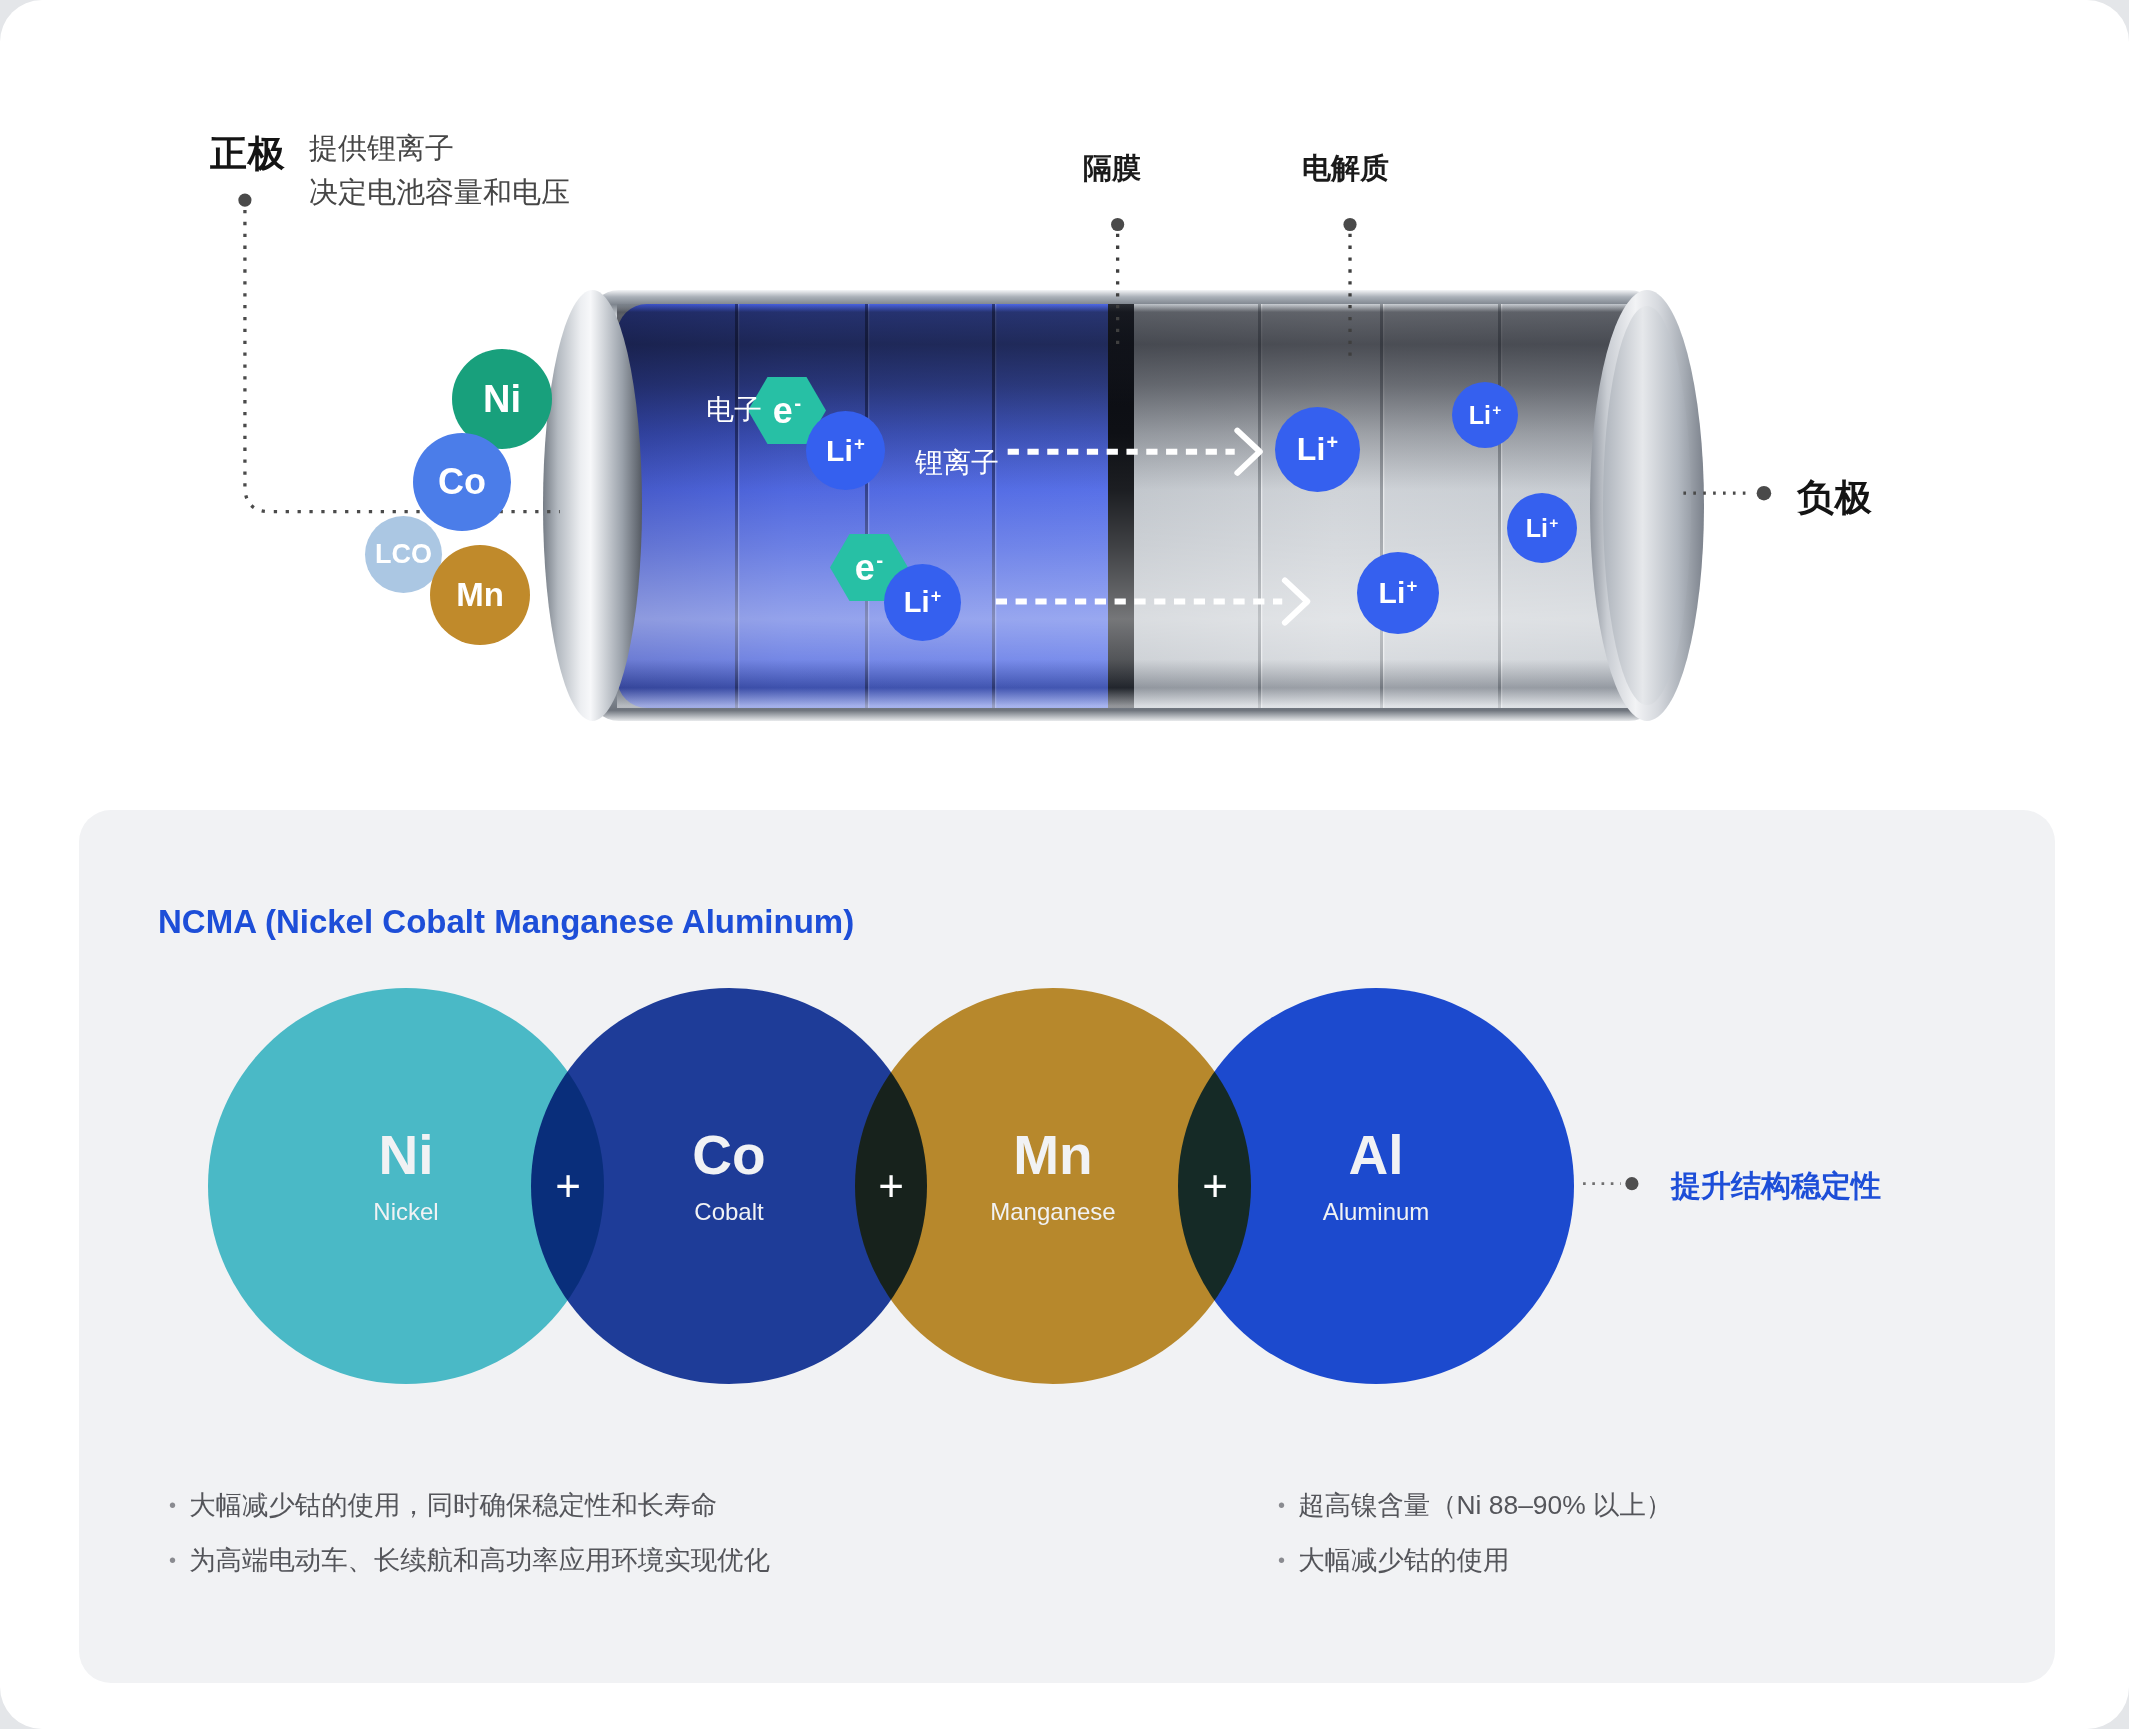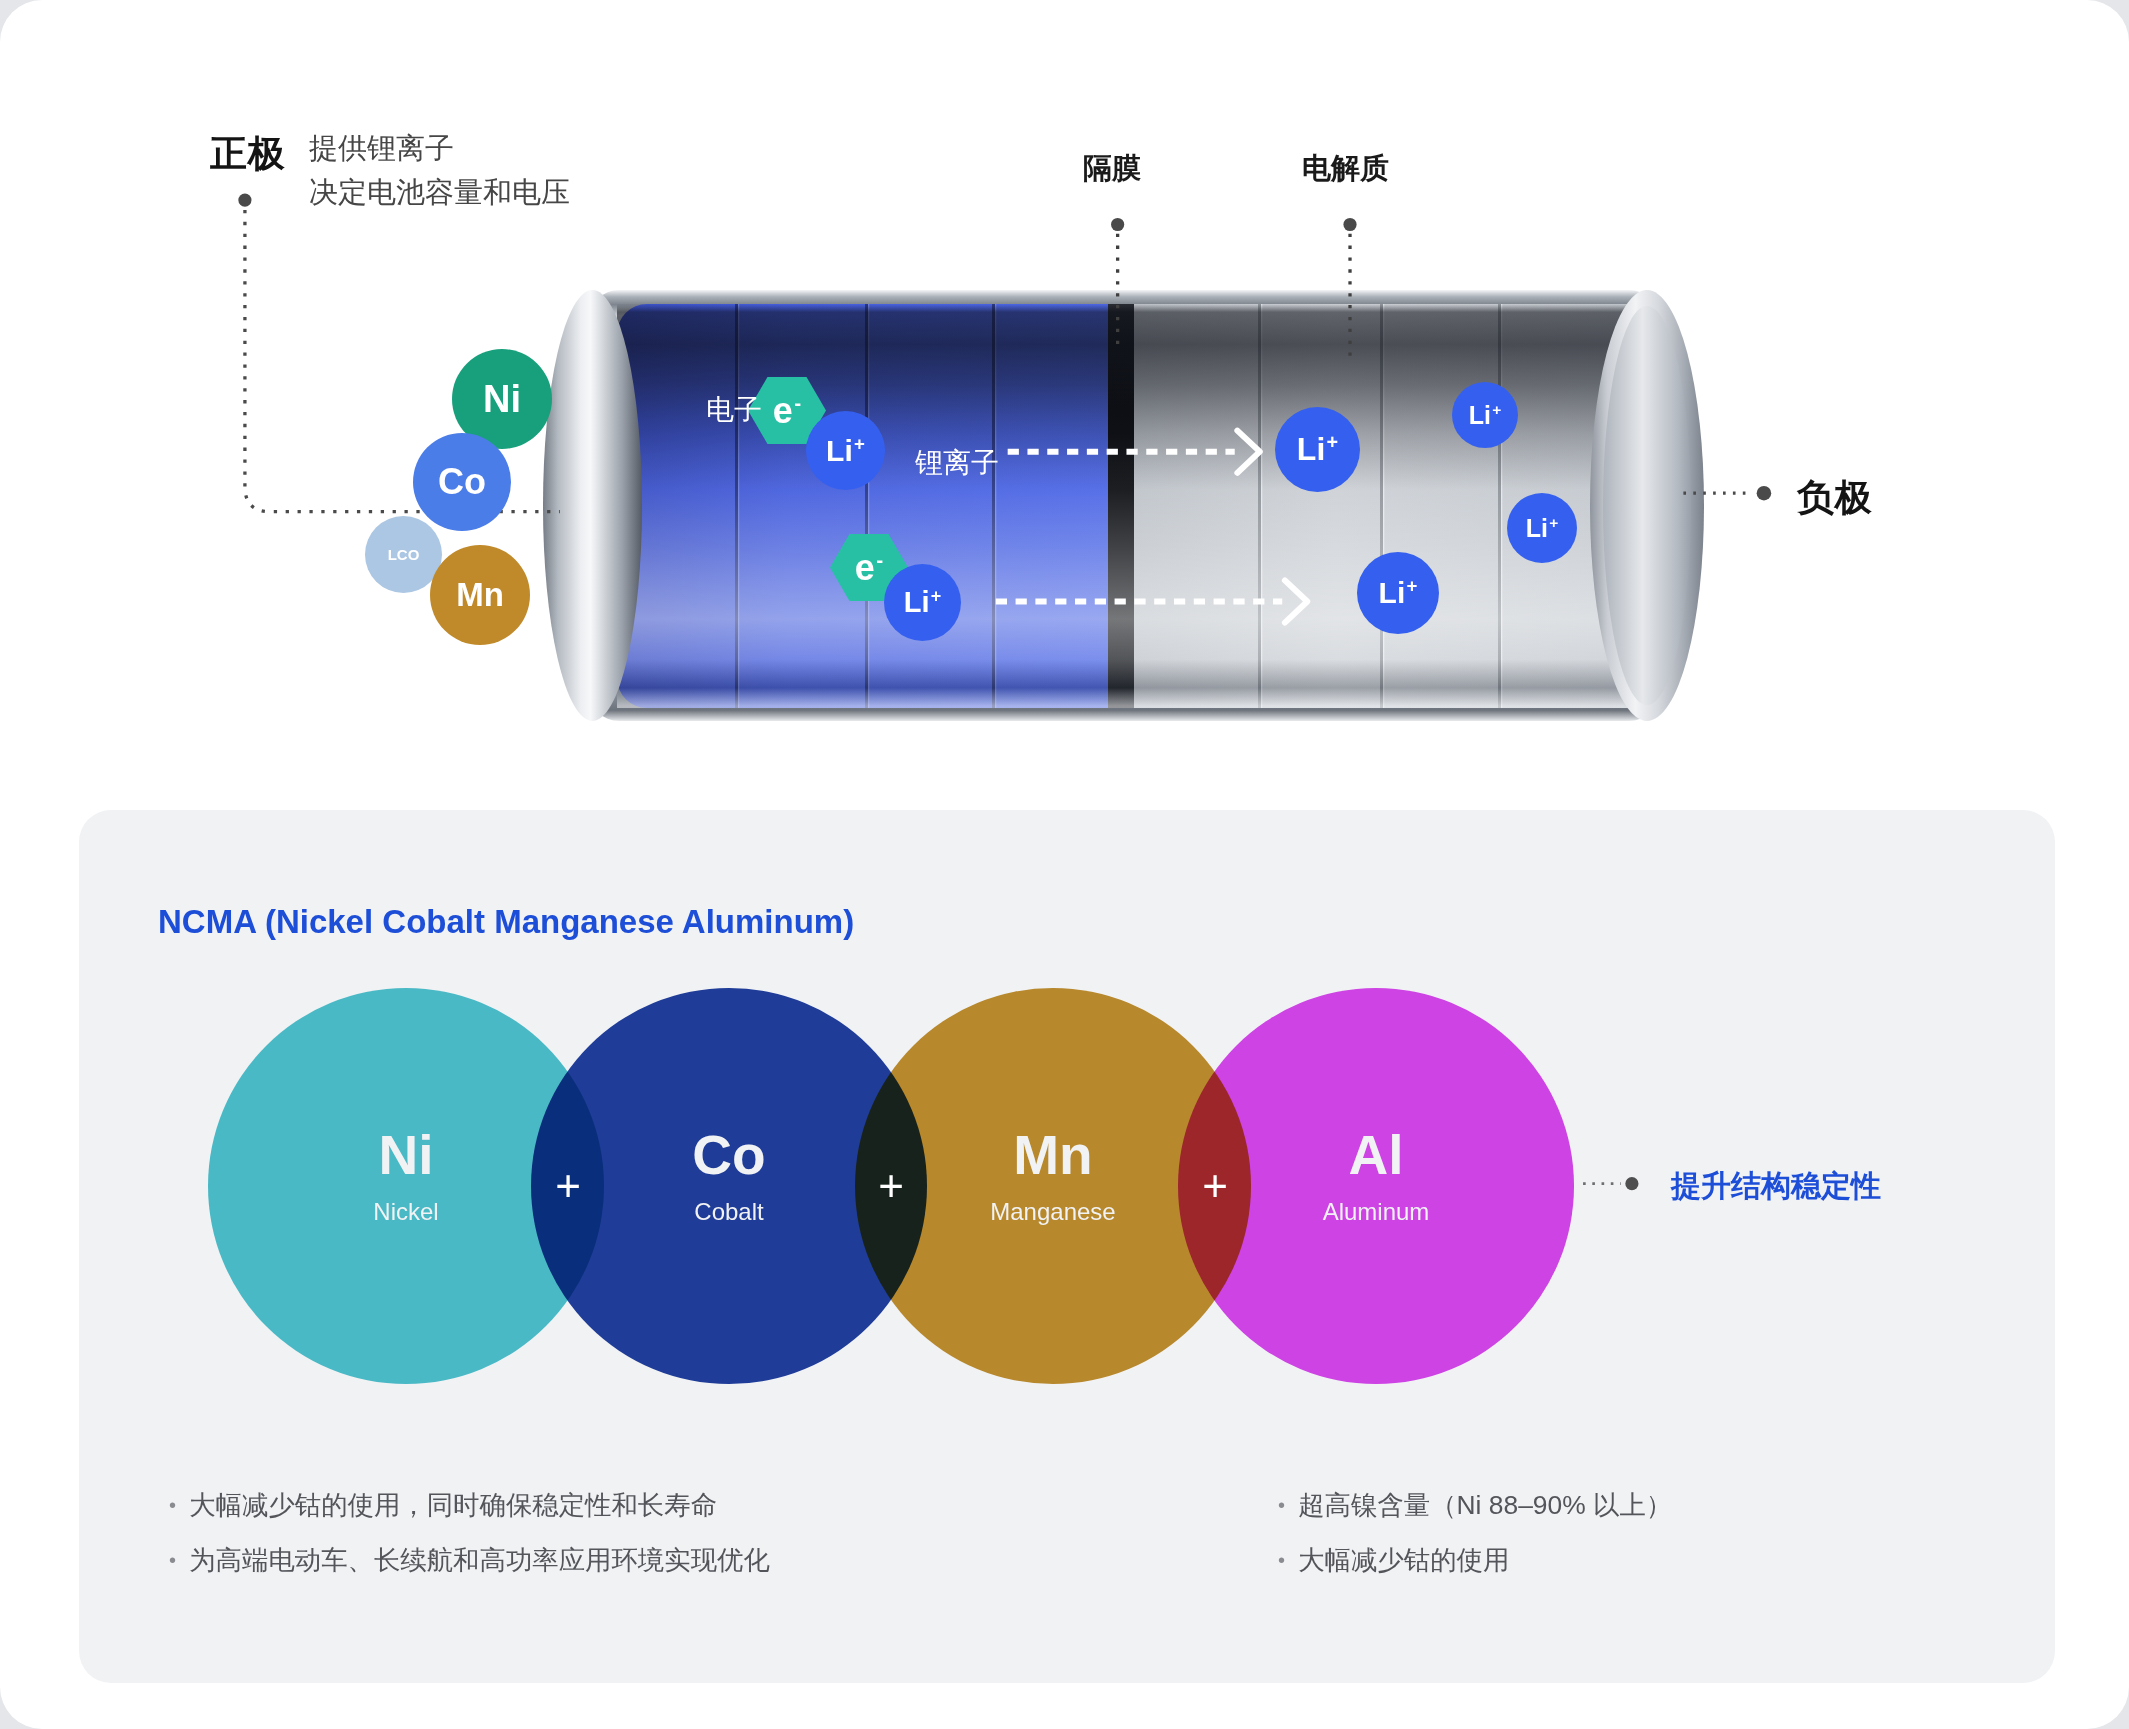--- a/index.html
+++ b/index.html
@@ -73,7 +73,7 @@
         font-weight:800;z-index:4;}
   .chip-ni{left:452px;top:349px;width:100px;height:100px;font-size:38px;}
   .chip-co{left:413px;top:433px;width:98px;height:98px;font-size:36px;}
-  .chip-lco{left:365px;top:516px;width:77px;height:77px;font-size:15px;z-index:3;}
+  .chip-lco{left:365px;top:516px;width:77px;height:77px;font-size:27px;z-index:3;}
   .chip-mn{left:430px;top:545px;width:100px;height:100px;font-size:33px;}
 
   

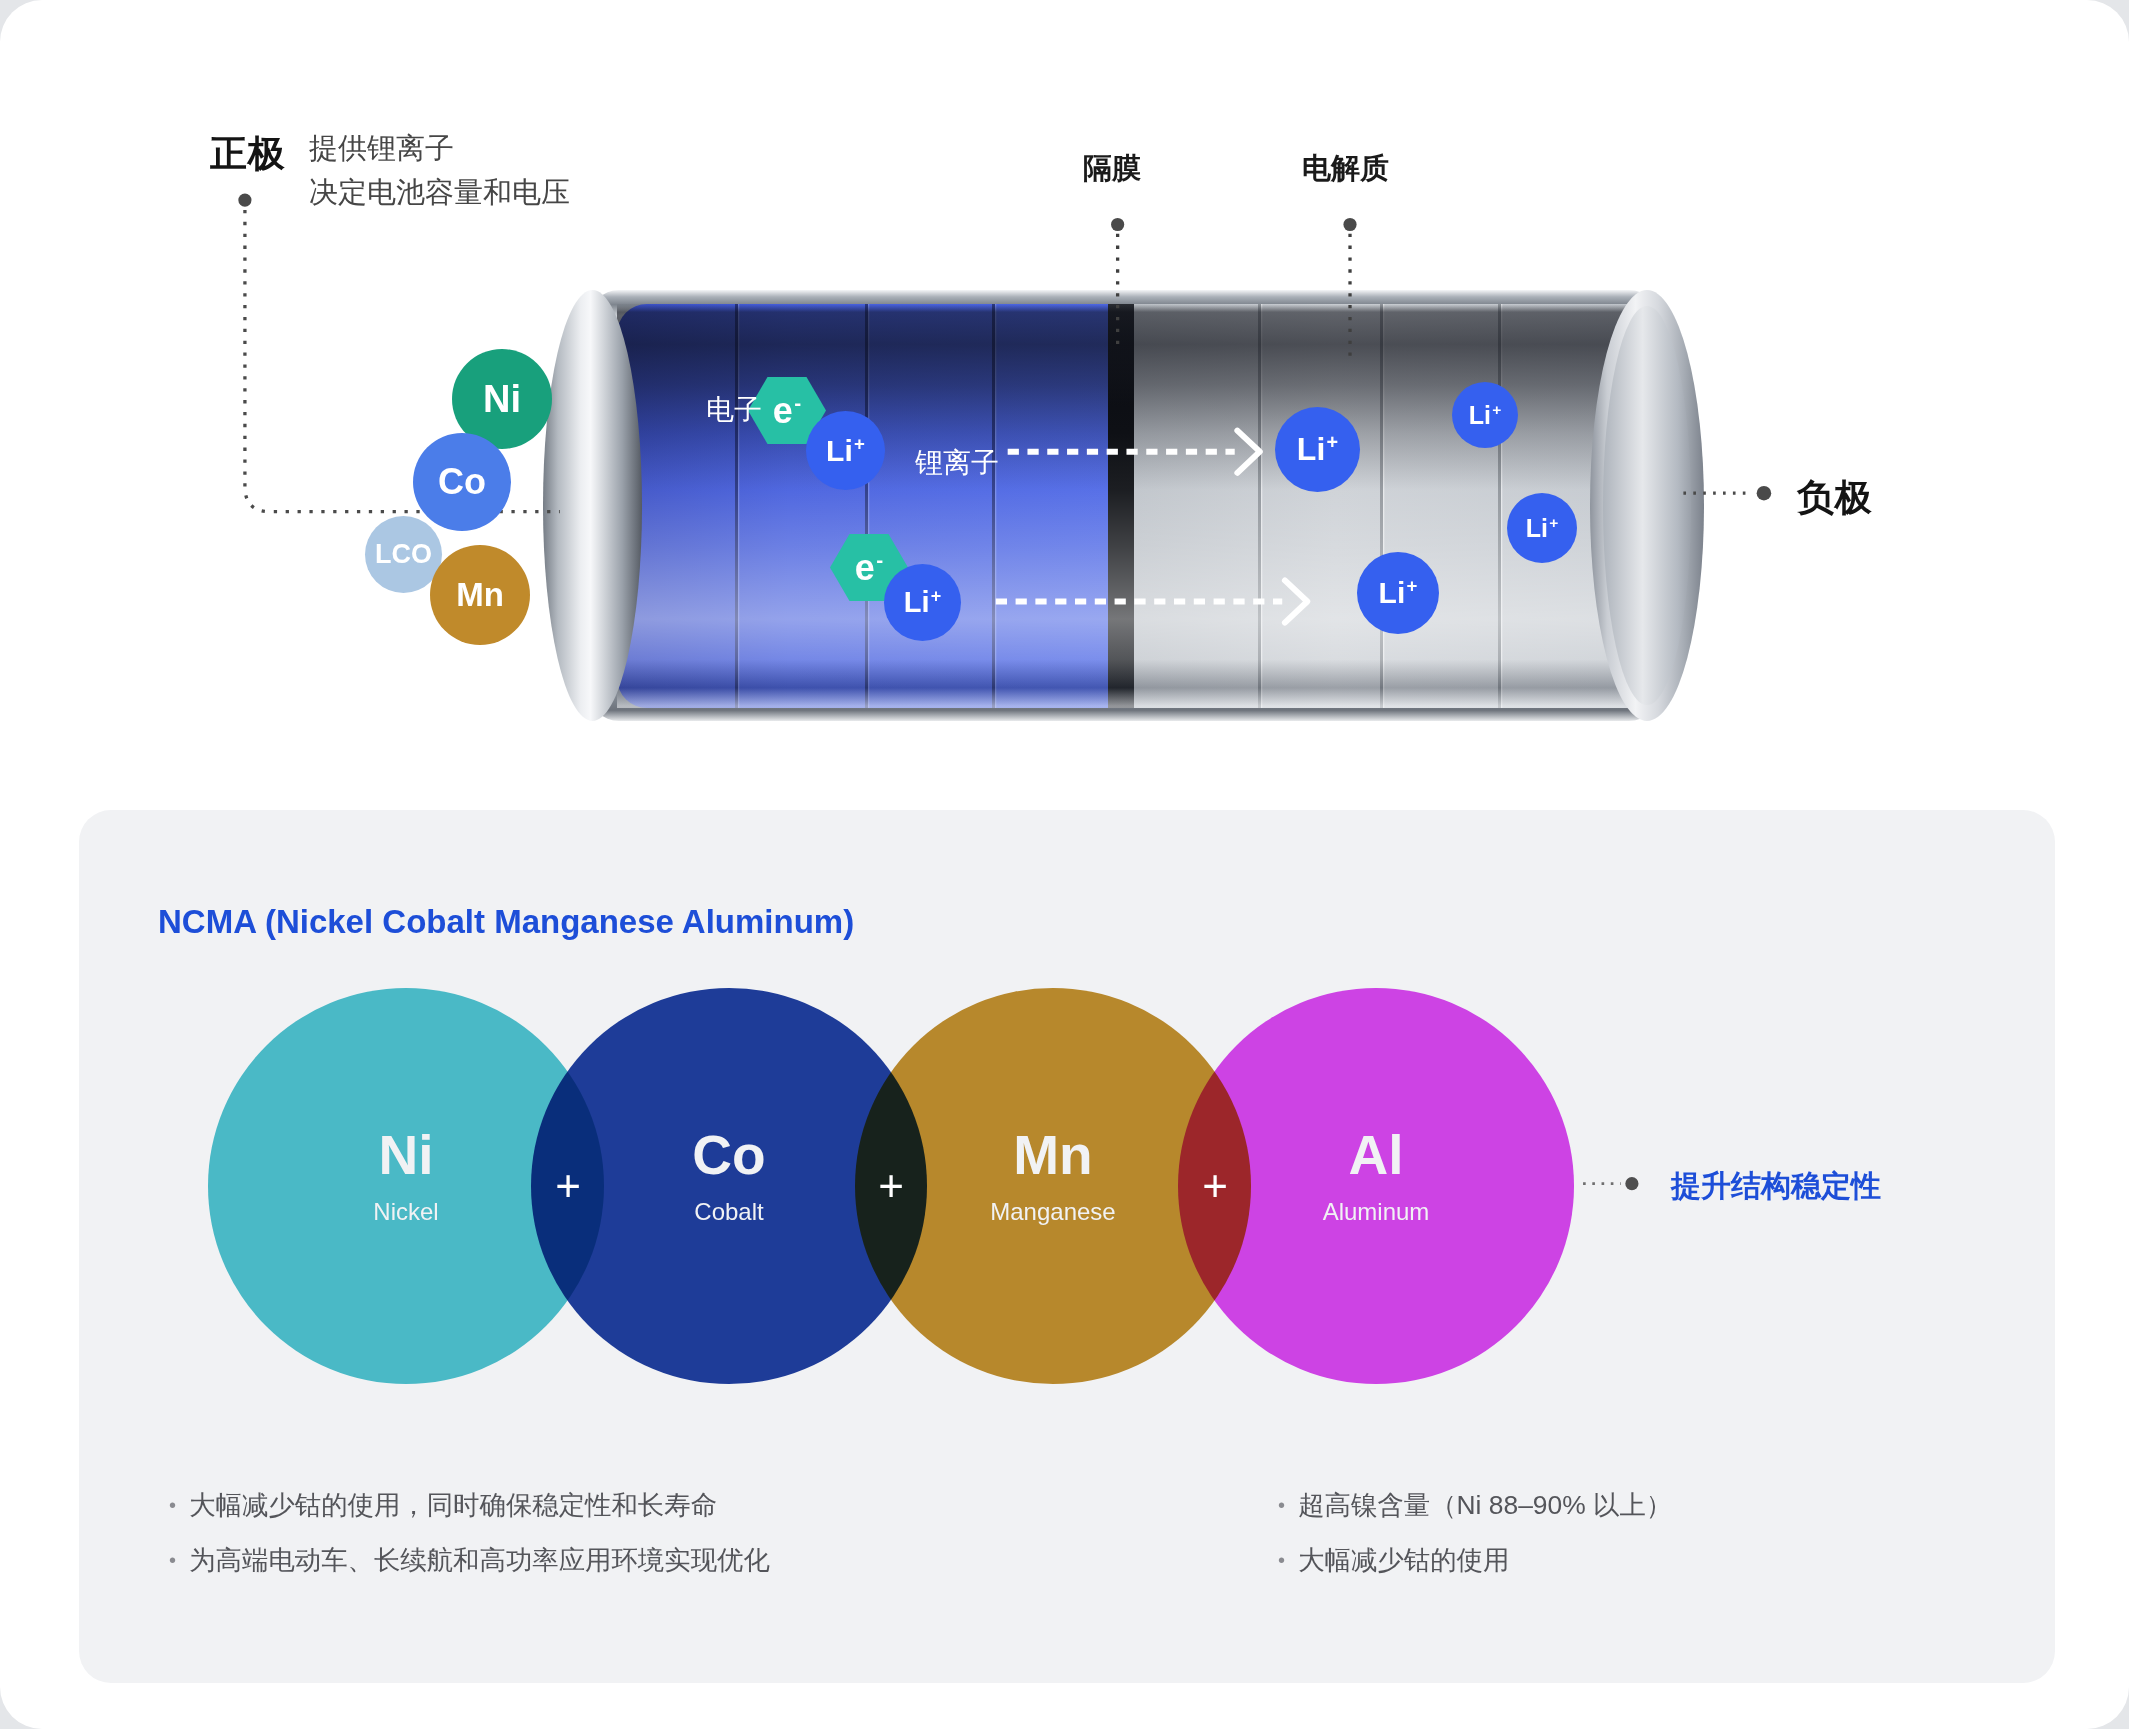--- a/index.html
+++ b/index.html
@@ -209,7 +209,7 @@
       <div class="vc-sym">Mn</div>
       <div class="vc-name">Manganese</div>
     </div>
-    <div class="vcircle vc-4" style="background-color: #d946ef;">
+    <div class="vcircle vc-4" style="background-color: #1d4ed8;">
       <div class="vc-sym">Al</div>
       <div class="vc-name">Aluminum</div>
     </div>

